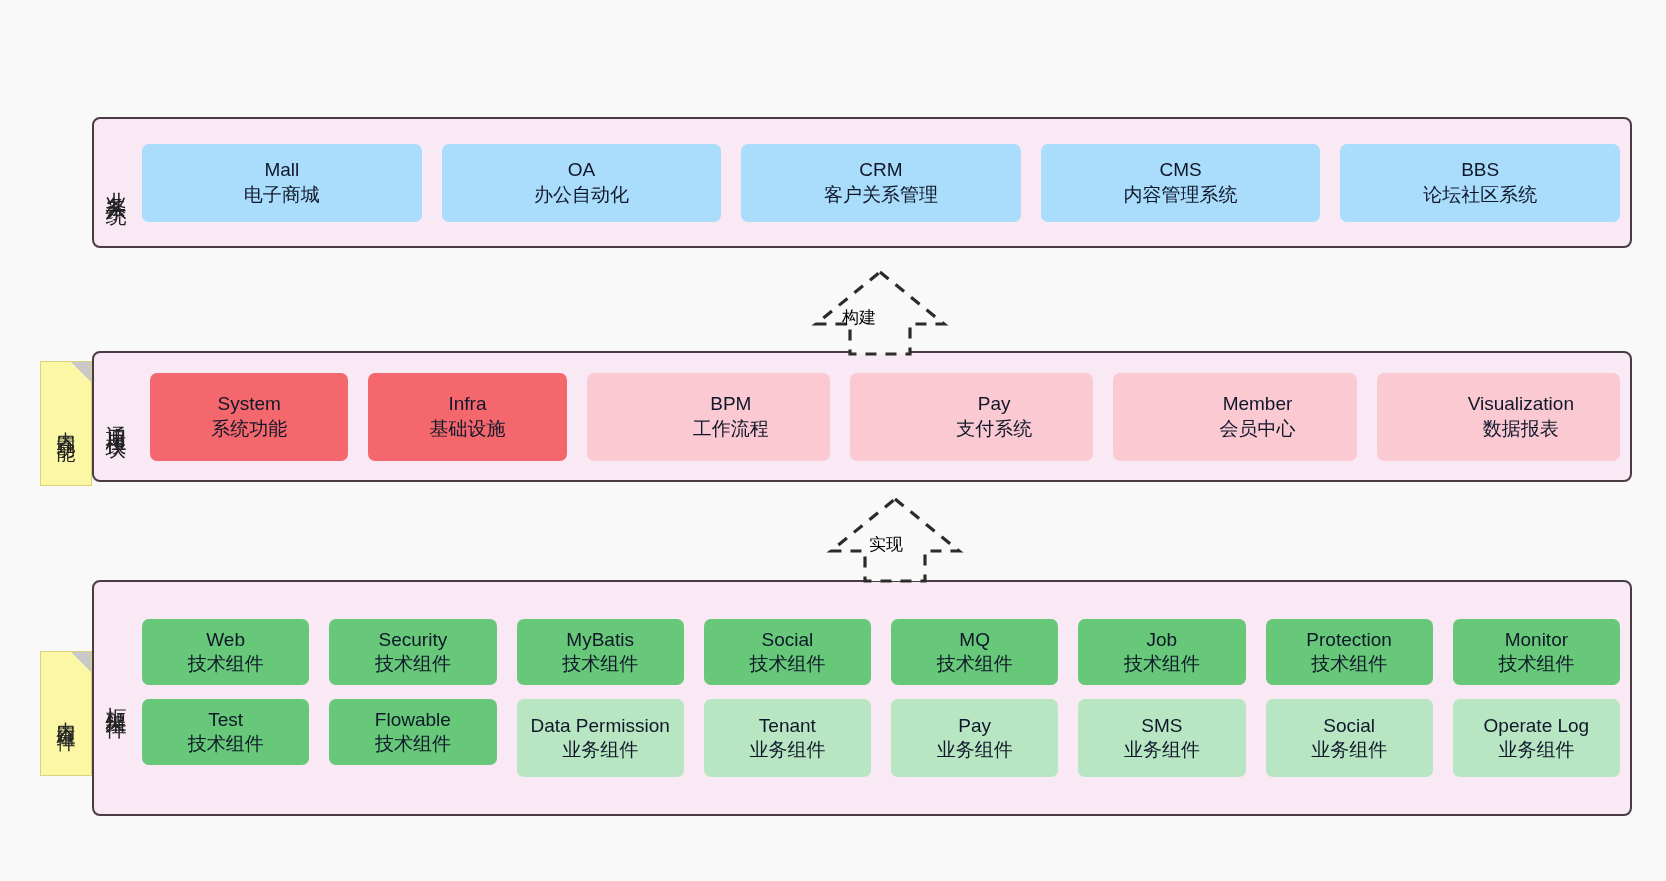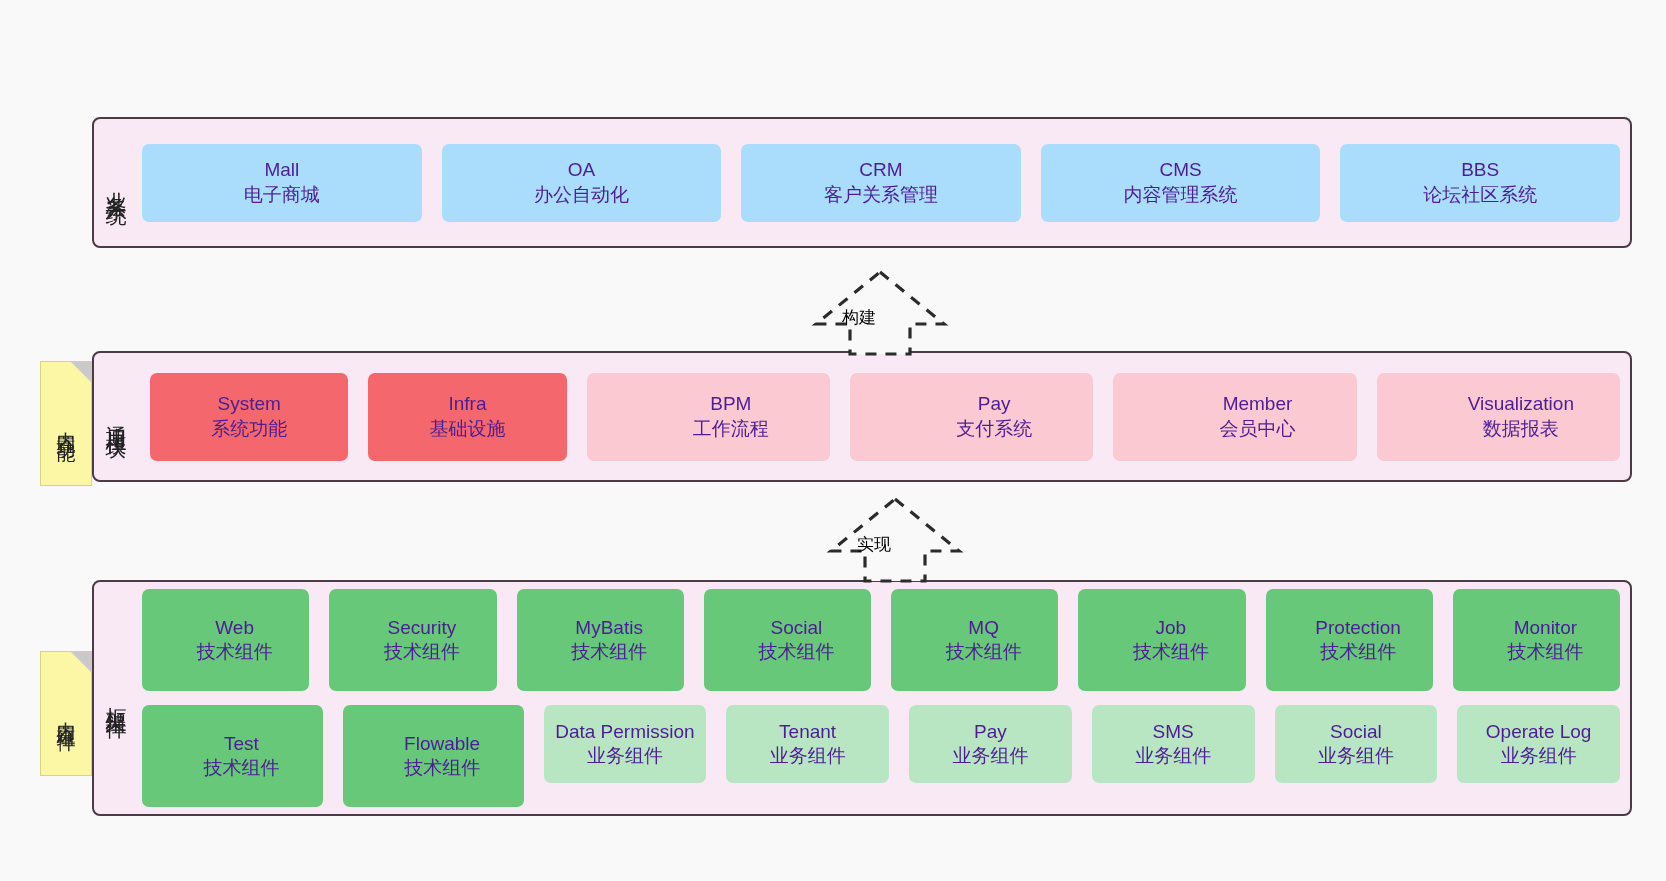--- a/index.html
+++ b/index.html
@@ -65,7 +65,7 @@
     align-items: center;
     justify-content: center;
     text-align: center;
-    color: #4c1d95;
+    color: #0f172a;
     font-size: 19px;
     line-height: 1.28;
     padding: 4px 2px;

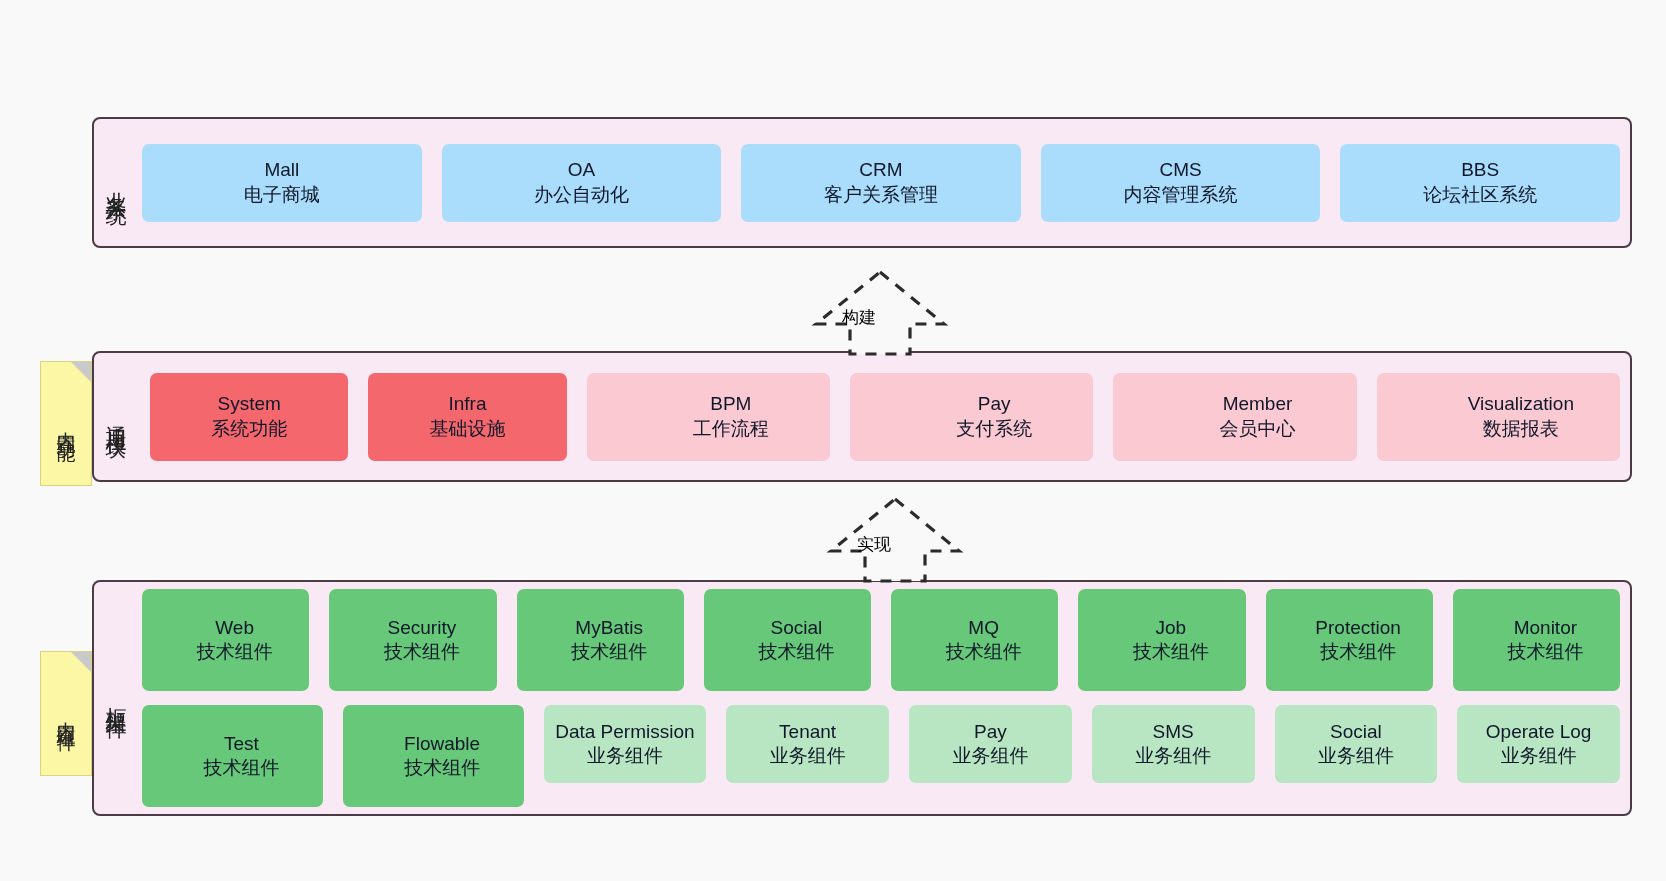--- a/index.html
+++ b/index.html
@@ -205,7 +205,7 @@
     <svg width="160" height="88" viewBox="0 0 160 88">
       <path d="M80 4 L144 56 L110 56 L110 86 L50 86 L50 56 L16 56 Z" fill="#f9f9f9" stroke="#2b2b2b" stroke-width="3.2" stroke-dasharray="11 9" stroke-linejoin="miter"></path>
     </svg>
-    <div class="connector-label" style="left:42px; top:38px;">实现</div>
+    <div class="connector-label" style="left:54px; top:38px;">实现</div>
   </div>
 
   <div class="note" style="left:40px; top:651px; height:125px;">

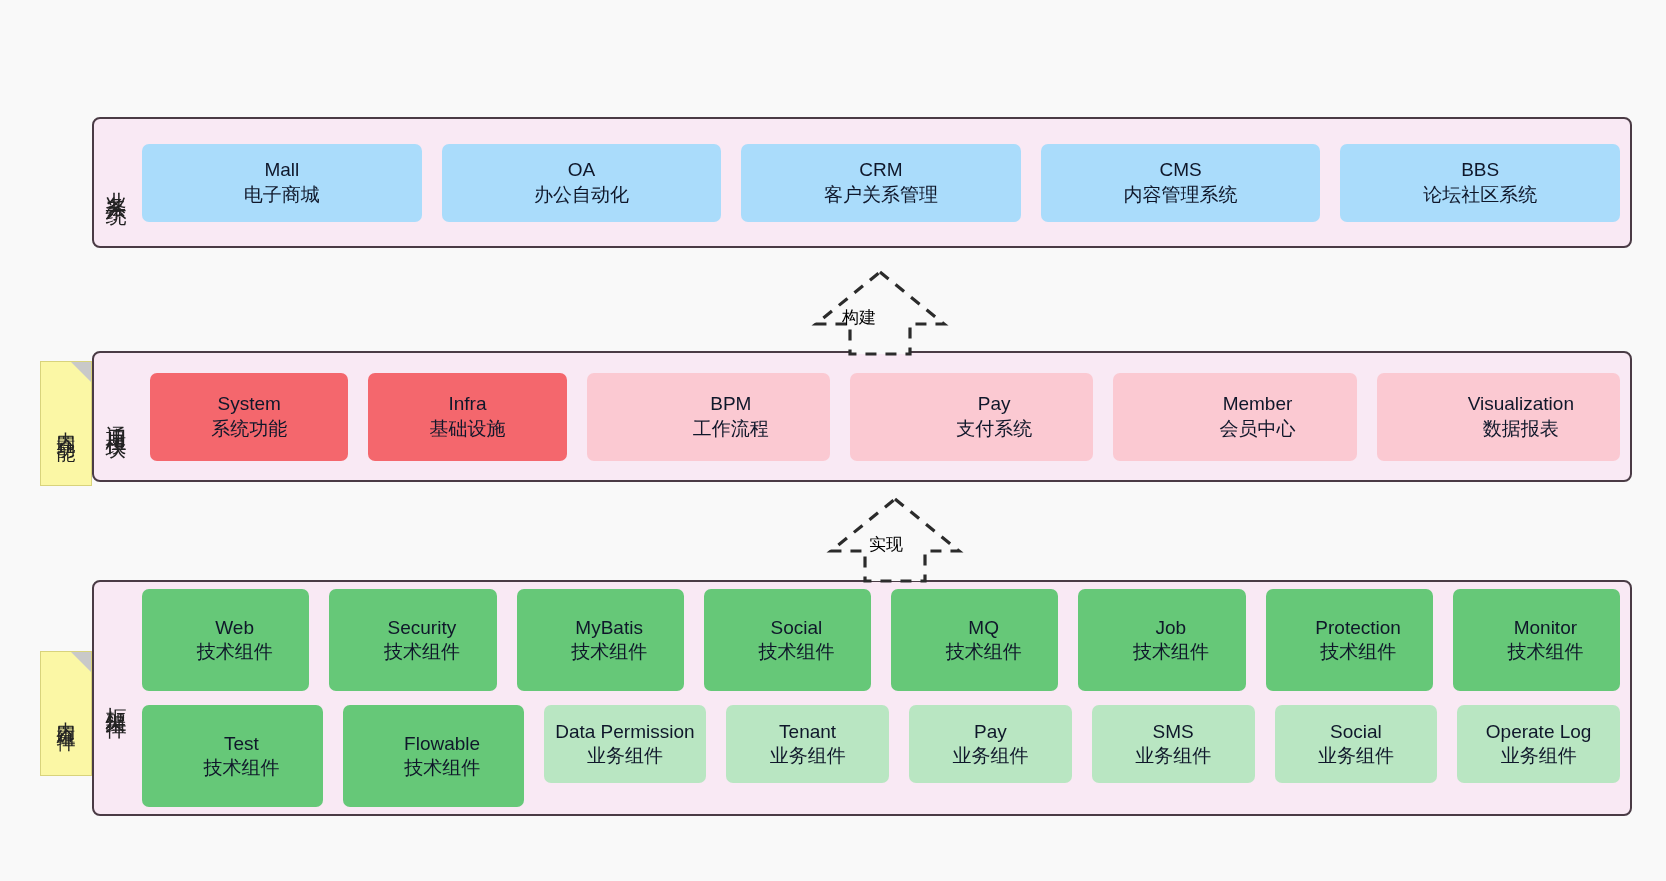--- a/index.html
+++ b/index.html
@@ -76,7 +76,7 @@
   .card.blue      { background: #aadcfb; height: 78px; }
   .card.red       { background: #f4676d; height: 88px; }
   .card.pink      { background: #fbc9d2; height: 88px; padding-left: 47px; }
-  .card.green     { background: #66c878; height: 102px; padding-left: 20px; }
+  .card.green     { background: #66c878; height: 66px; }
   .card.lightgreen{ background: #b9e6c2; height: 78px; }
 
   

